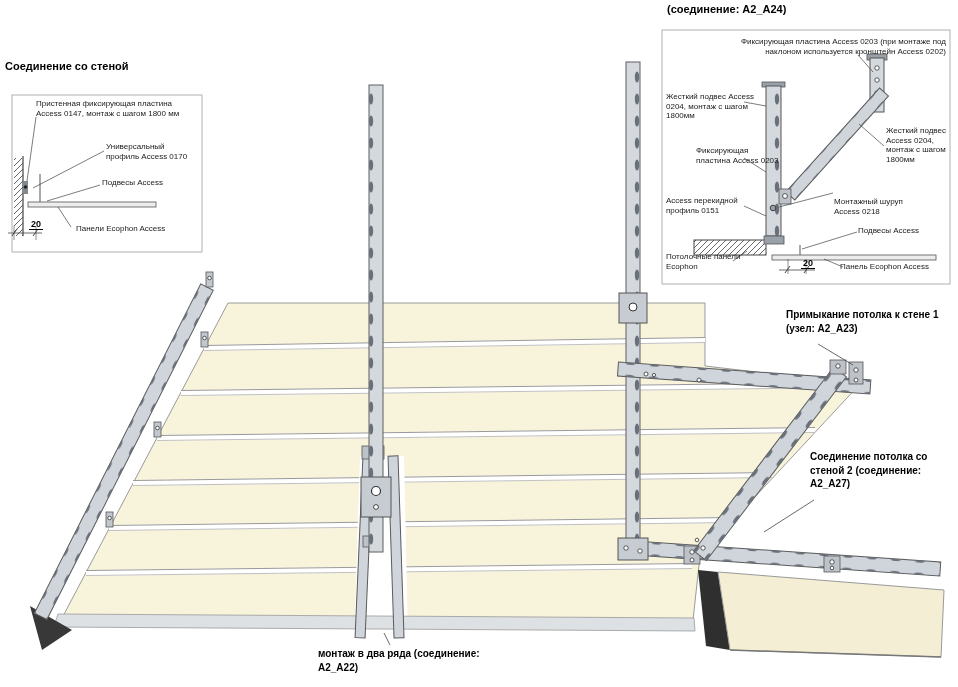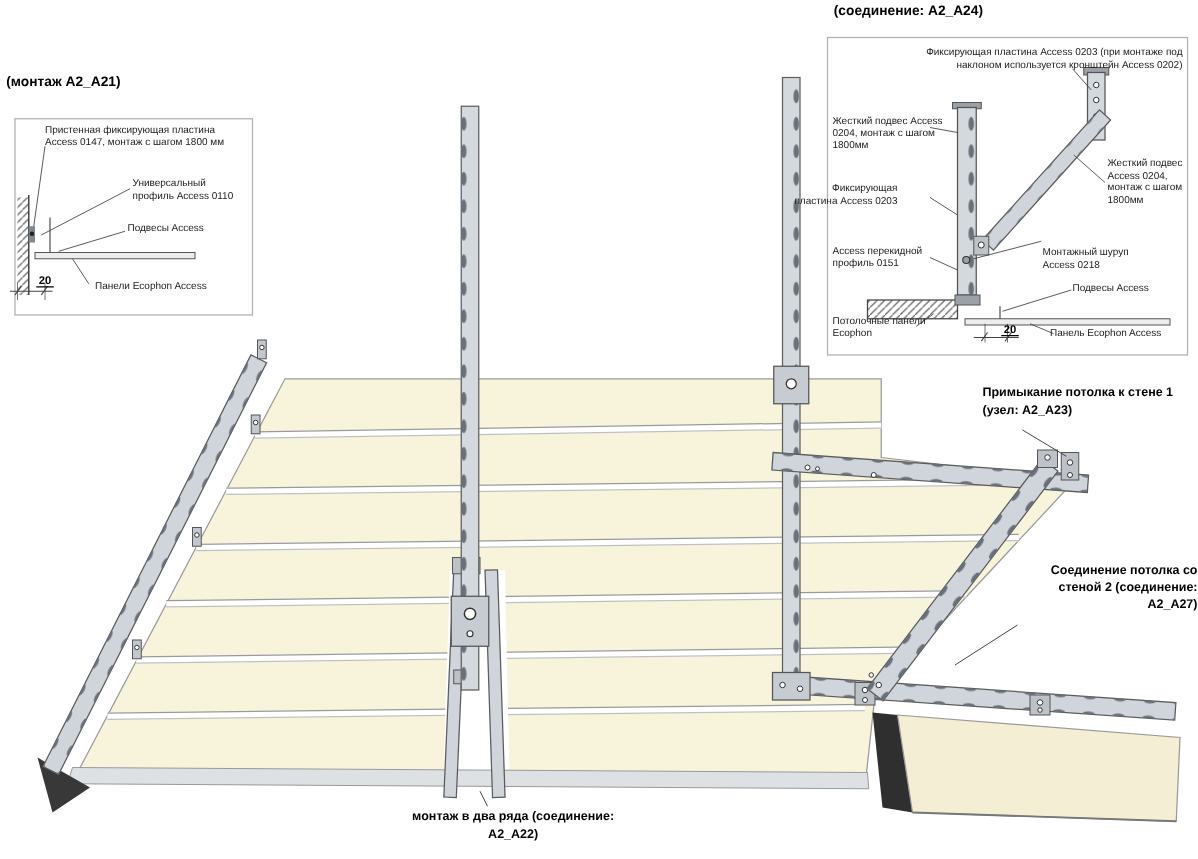--- a/index.html
+++ b/index.html
@@ -249,6 +249,7 @@
   </svg>
 
   <div class="title" style="left:5px; top:60px; width:210px;">
+    <span>Соединение со стеной</span>
     <span>(монтаж A2_A21)</span>
   </div>
 

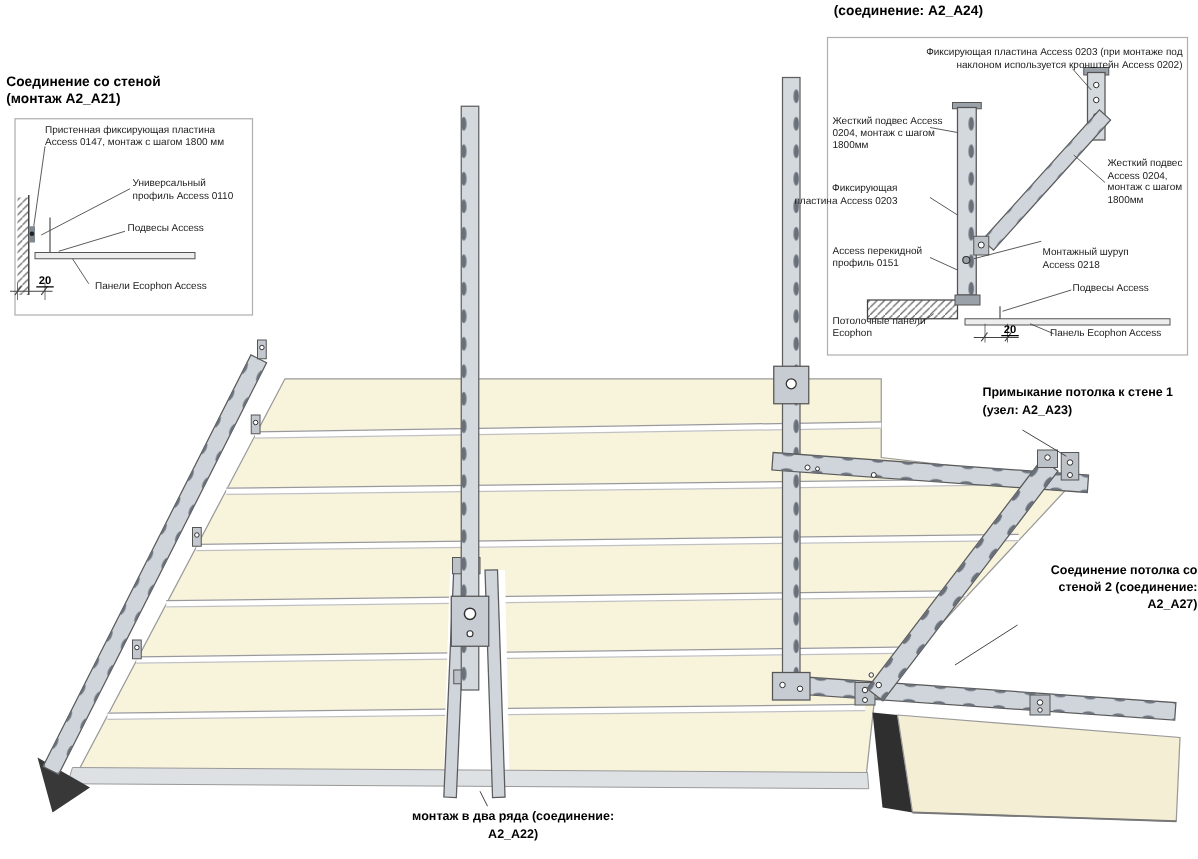--- a/index.html
+++ b/index.html
@@ -250,7 +250,6 @@
 
   <div class="title" style="left:5px; top:60px; width:210px;">
     <span>Соединение со стеной</span>
-    <span>(монтаж A2_A21)</span>
   </div>
 
   <div class="title" style="left:667px; top:3px; width:290px;">

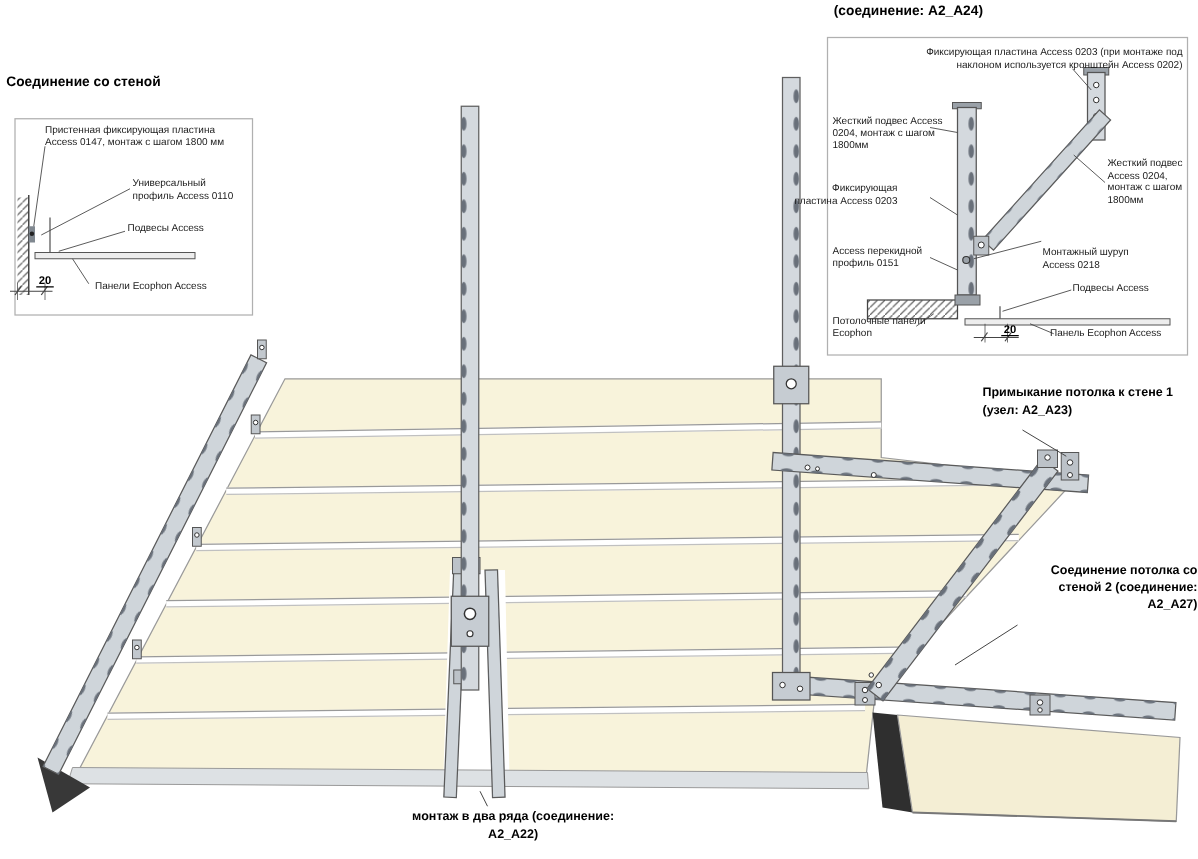--- a/index.html
+++ b/index.html
@@ -257,7 +257,7 @@
   </div>
 
   <div class="lbl" style="left:36px; top:99px; width:158px;">Пристенная фиксирующая пластина Access 0147, монтаж с шагом 1800 мм</div>
-  <div class="lbl" style="left:106px; top:142px; width:92px;">Универсальный профиль Access 0110</div>
+  <div class="lbl" style="left:106px; top:142px; width:92px;">Универсальный профиль Access 0170</div>
   <div class="lbl" style="left:102px; top:178px; width:90px;">Подвесы Access</div>
   <div class="lbl" style="left:76px; top:224px; width:132px;">Панели Ecophon Access</div>
   <div class="dim" style="left:17px; top:219px;">20</div>

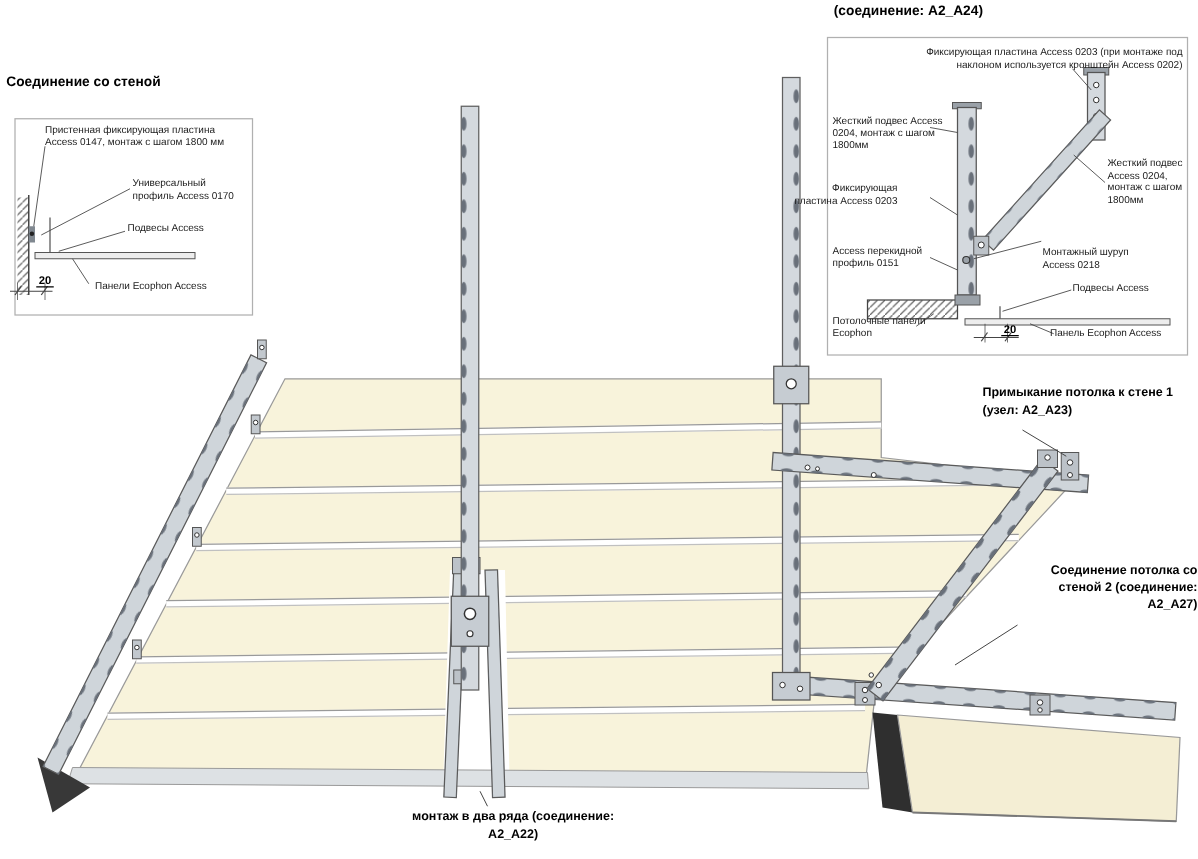--- a/index.html
+++ b/index.html
@@ -264,7 +264,7 @@
 
   <div class="lbl" style="left:716px; top:37px; width:230px;text-align:right;">Фиксирующая пластина Access 0203 (при монтаже под наклоном используется кронштейн Access 0202)</div>
   <div class="lbl" style="left:666px; top:92px; width:88px;">Жесткий подвес Access 0204, монтаж с шагом 1800мм</div>
-  <div class="lbl" style="left:630px; top:146px; width:88px;text-align:right;">Фиксирующая пластина Access 0203</div>
+  <div class="lbl" style="left:696px; top:146px; width:88px;">Фиксирующая пластина Access 0203</div>
   <div class="lbl" style="left:666px; top:196px; width:88px;">Access перекидной профиль 0151</div>
   <div class="lbl" style="left:666px; top:252px; width:88px;">Потолочные панели Ecophon</div>
   <div class="lbl" style="left:886px; top:126px; width:62px;">Жесткий подвес Access 0204, монтаж с шагом 1800мм</div>

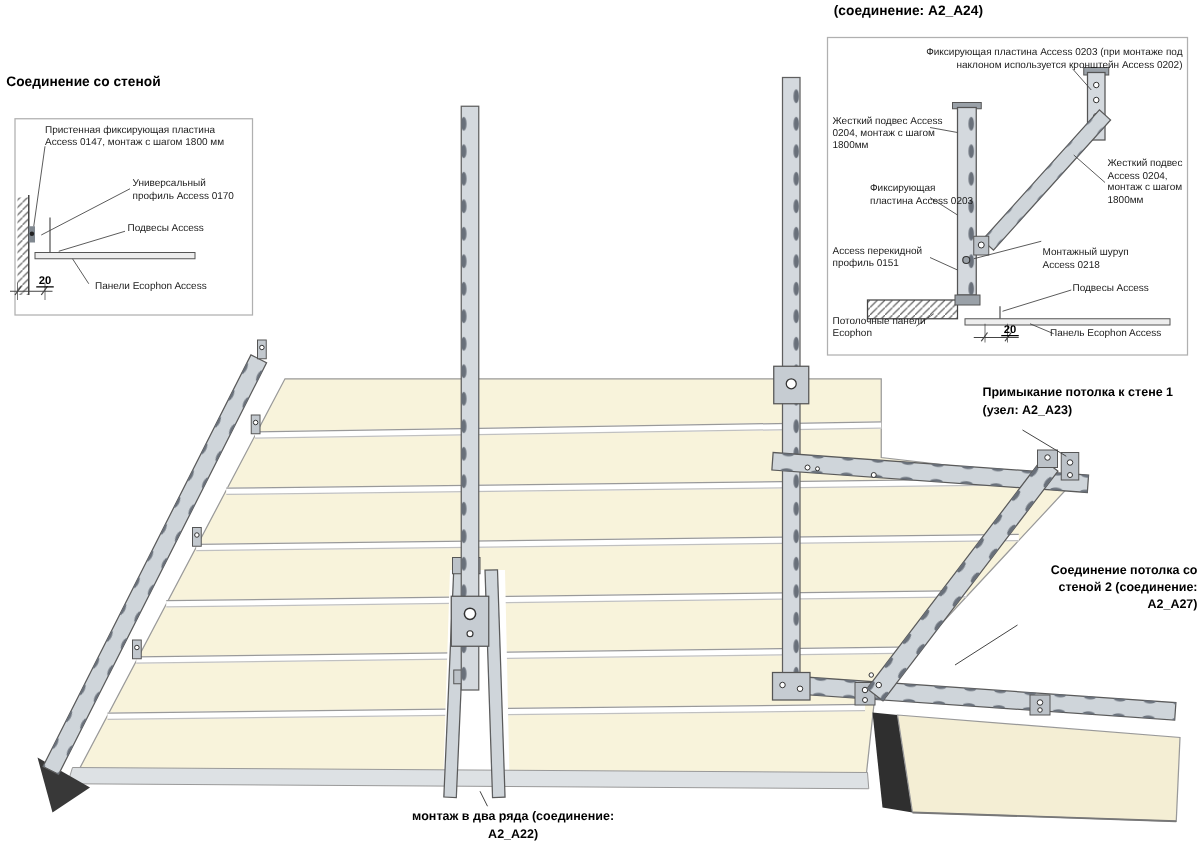--- a/index.html
+++ b/index.html
@@ -274,7 +274,7 @@
   <div class="dim" style="left:789px; top:258px;">20</div>
 
   <div class="callout" style="left:786px; top:308px; width:164px;">Примыкание потолка к стене 1 (узел: A2_A23)</div>
-  <div class="callout" style="left:810px; top:450px; width:148px;text-align:right;">Соединение потолка со стеной 2 (соединение: A2_A27)</div>
+  <div class="callout" style="left:810px; top:450px; width:148px;">Соединение потолка со стеной 2 (соединение: A2_A27)</div>
   <div class="callout center" style="left:318px; top:647px; width:185px;">монтаж в два ряда (соединение: A2_A22)</div>
 
 </div>

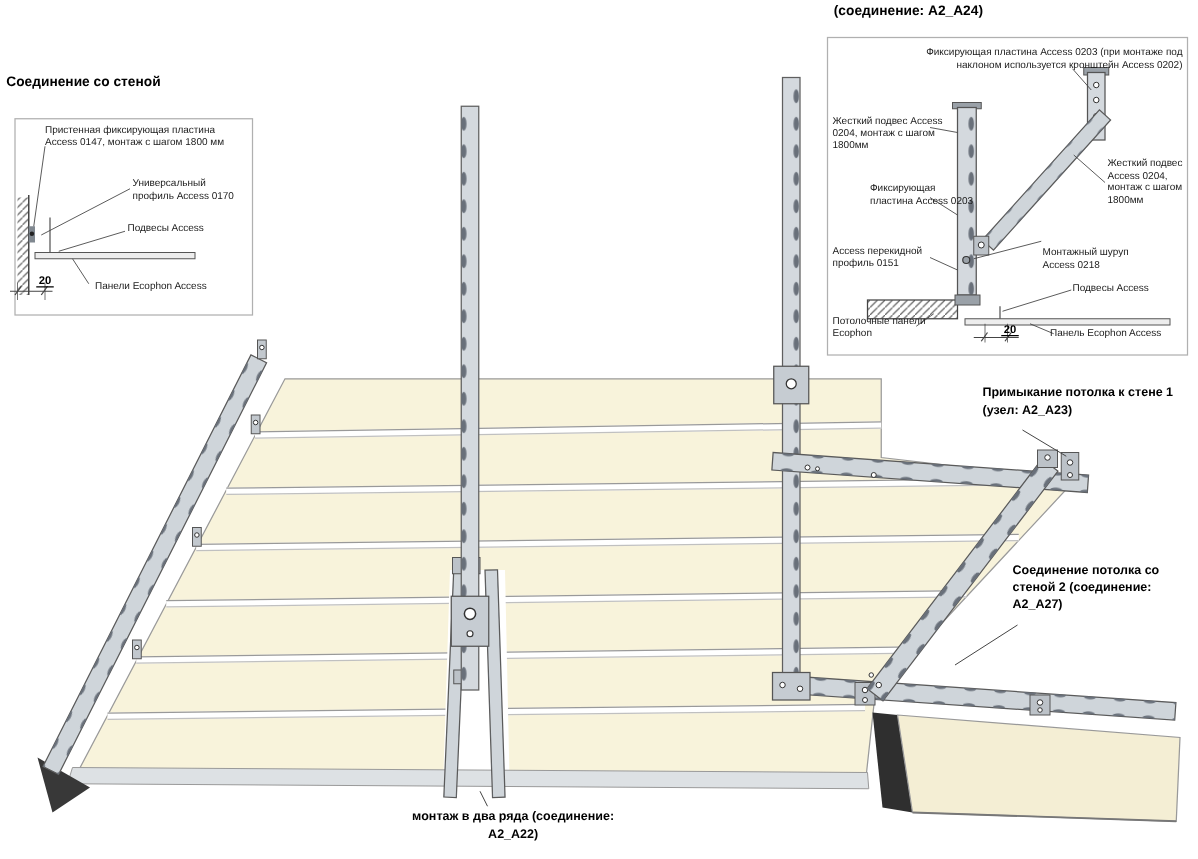--- a/index.html
+++ b/index.html
@@ -14,7 +14,7 @@
   .callout{ position:absolute; font-size:10px; line-height:13.5px; font-weight:bold; color:#000; }
   .dim  { position:absolute; font-size:9px; font-weight:bold; color:#000;
           border-bottom:1px solid #000; padding:0 2px 0 2px;margin-left:12px; }
-  .center { text-align:center; }
+  .center { }
 </style>
 </head>
 <body>

